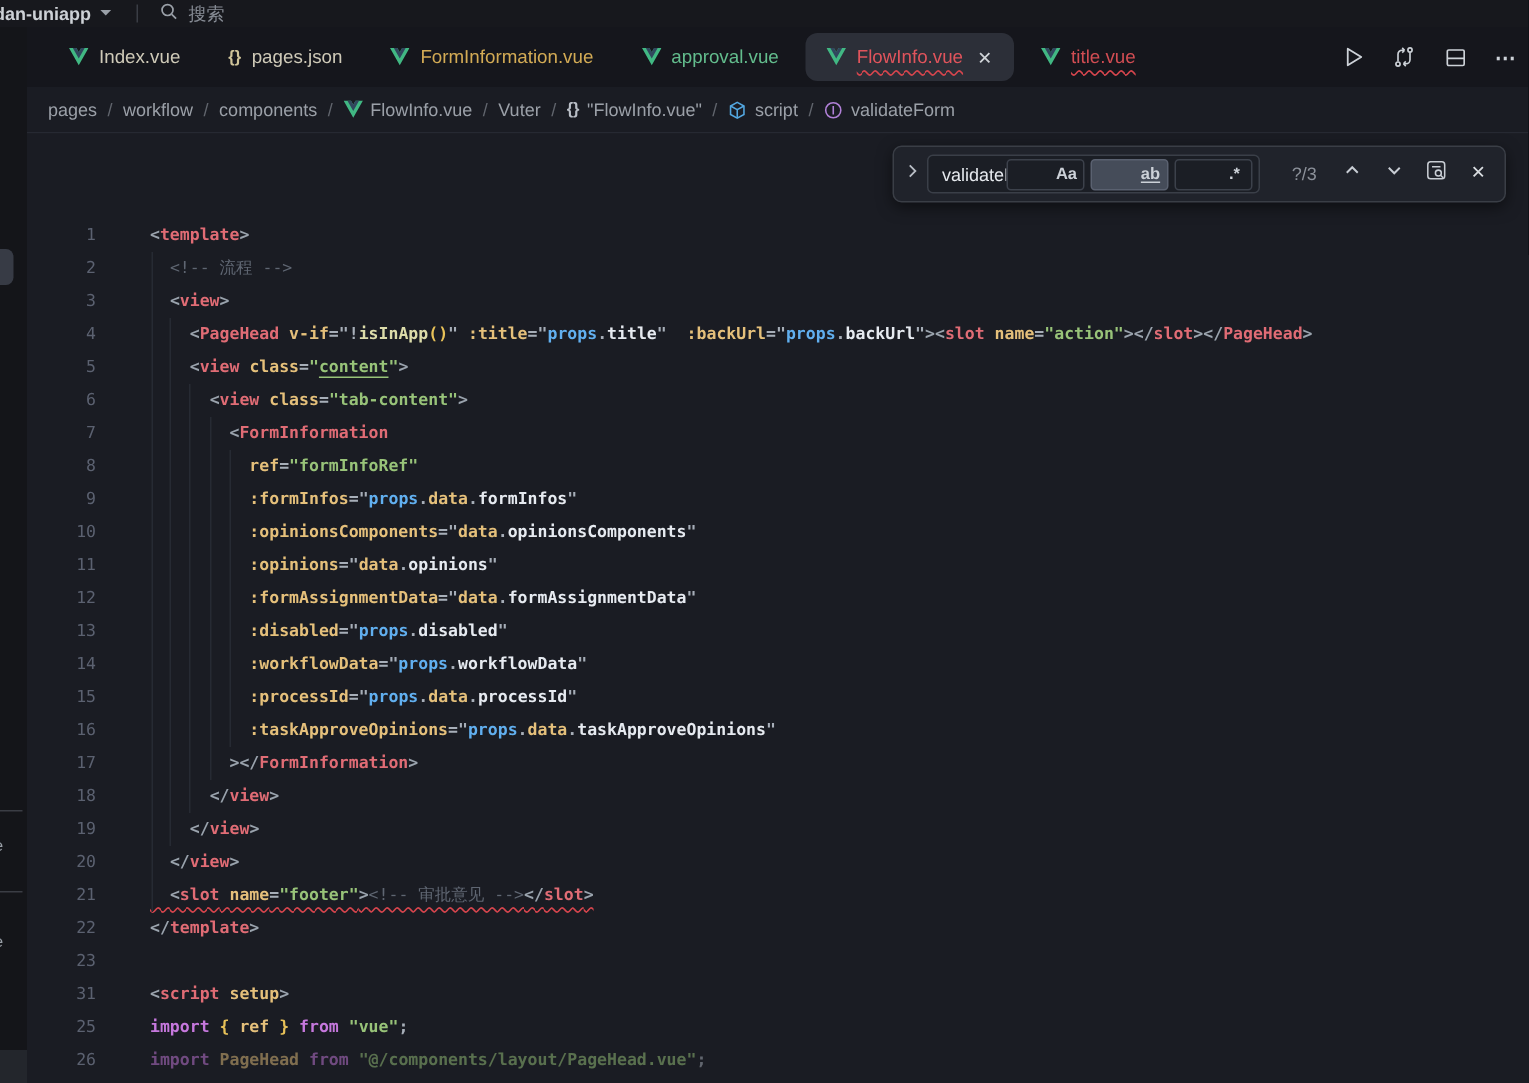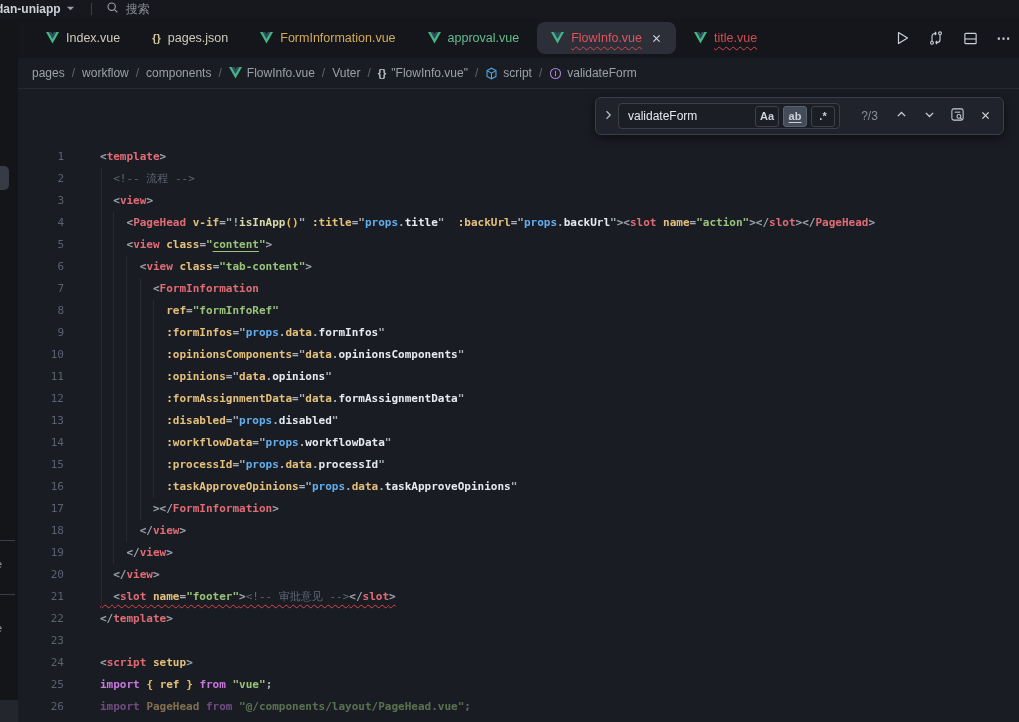--- a/index.html
+++ b/index.html
@@ -58,7 +58,7 @@
               font-size:12px;font-family:"Liberation Sans",sans-serif;padding:0;}
   .find-opts{display:flex;align-items:center;gap:4px;}
   .find-opt{display:flex;align-items:center;justify-content:center;width:22px;height:19px;border-radius:3px;
-            border:1px solid #3c414b;color:#ccd1d8;font-size:11px;font-weight:700;cursor:pointer;}
+            border:1px solid #3c414b;color:#ccd1d8;font-size:11px;font-weight:700;cursor:pointer;padding-left:28px;}
   .find-opt.active{background:#454c59;border-color:#5a6170;}
   .find-opt.underlined .glyph{text-decoration:underline;text-underline-offset:2px;}
   .find-count{color:#8b9099;font-size:12px;margin-left:16px;width:40px;text-align:center;}

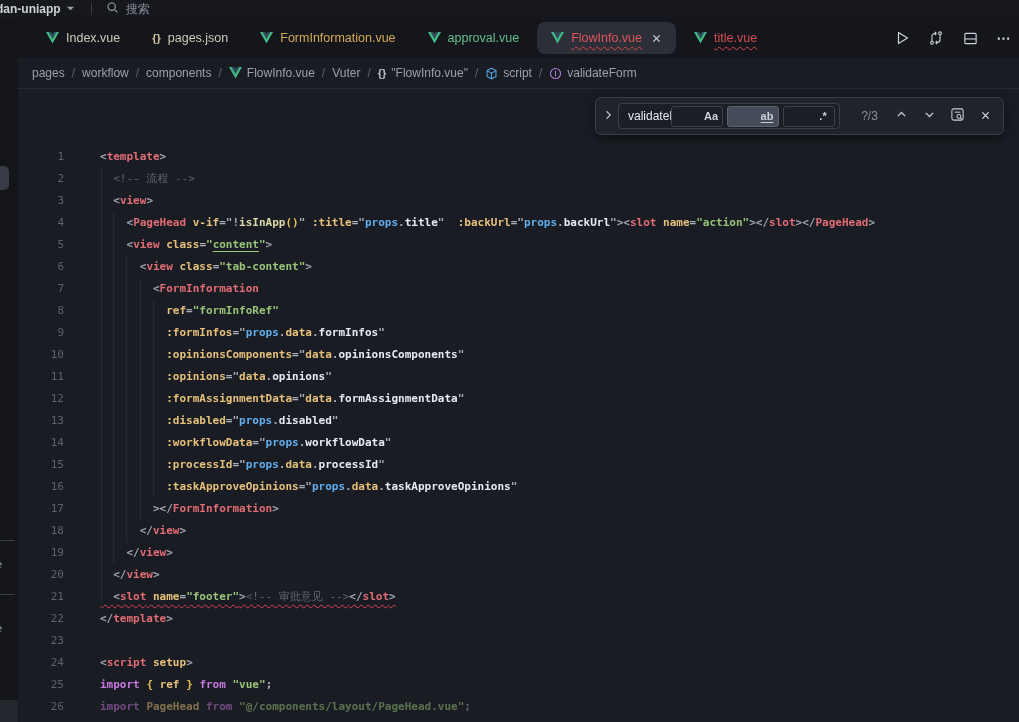--- a/index.html
+++ b/index.html
@@ -403,7 +403,7 @@
             <span class="lc"><span></span></span>
           </div>
           <div class="code-line">
-            <span class="ln">24</span>
+            <span class="ln">31</span>
             <span class="lc"><span><span class="tk-p">&lt;</span><span class="tk-t">script</span><span class="tk-q"> </span><span class="tk-a">setup</span><span class="tk-p">&gt;</span></span></span>
           </div>
           <div class="code-line">

